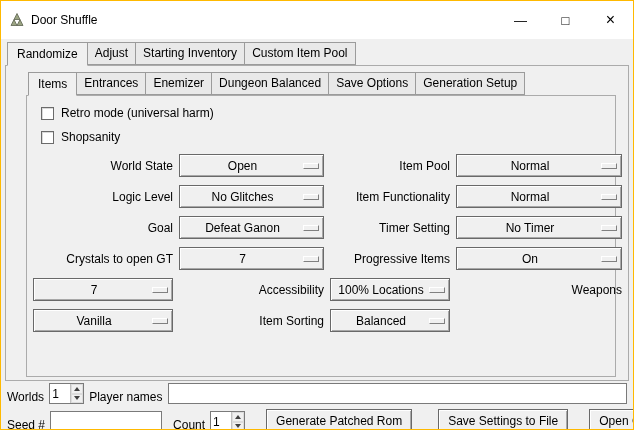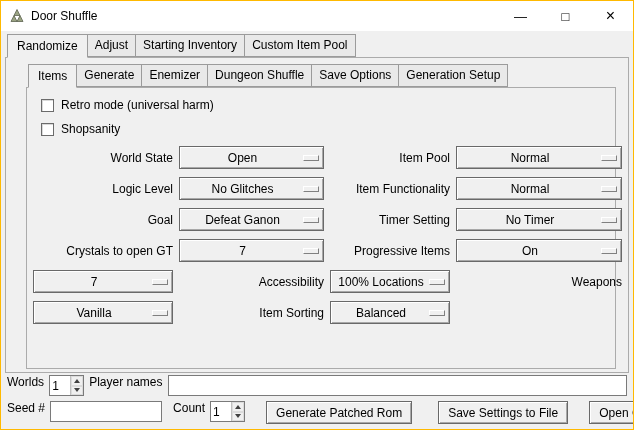--- a/index.html
+++ b/index.html
@@ -16,7 +16,7 @@
 
   
   .titlebar {
-    height: 30px; background: #ffffff;
+    height: 38px; background: #ffffff;
     display: flex; align-items: center;
     padding-left: 8px;
   }

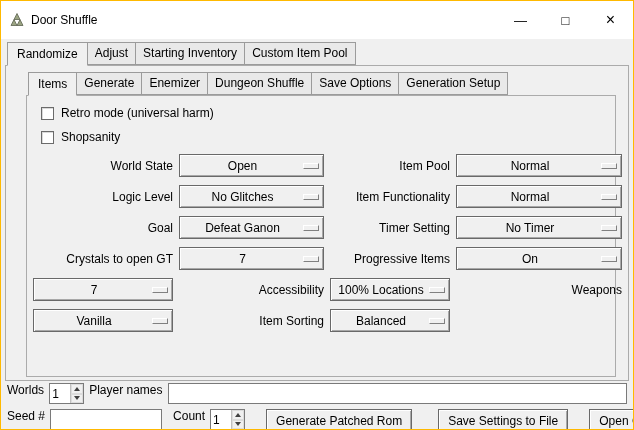--- a/index.html
+++ b/index.html
@@ -178,7 +178,7 @@
 
       <div class="tabs">
         <div class="tab selected">Items</div>
-        <div class="tab">Generate</div>
+        <div class="tab">Entrances</div>
         <div class="tab">Enemizer</div>
         <div class="tab">Dungeon Shuffle</div>
         <div class="tab">Save Options</div>

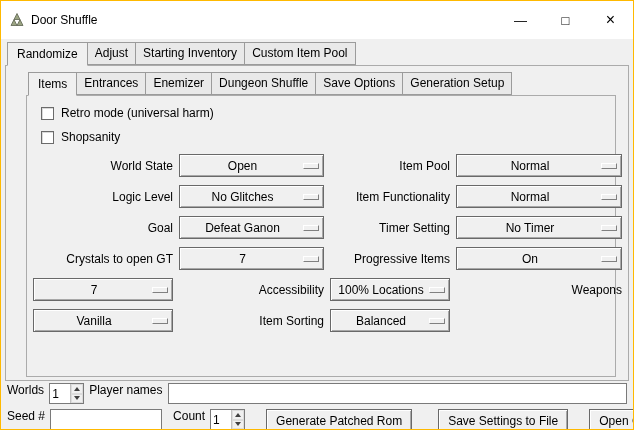--- a/index.html
+++ b/index.html
@@ -180,7 +180,7 @@
         <div class="tab selected">Items</div>
         <div class="tab">Entrances</div>
         <div class="tab">Enemizer</div>
-        <div class="tab">Dungeon Shuffle</div>
+        <div class="tab">Dungeon Balanced</div>
         <div class="tab">Save Options</div>
         <div class="tab">Generation Setup</div>
       </div>

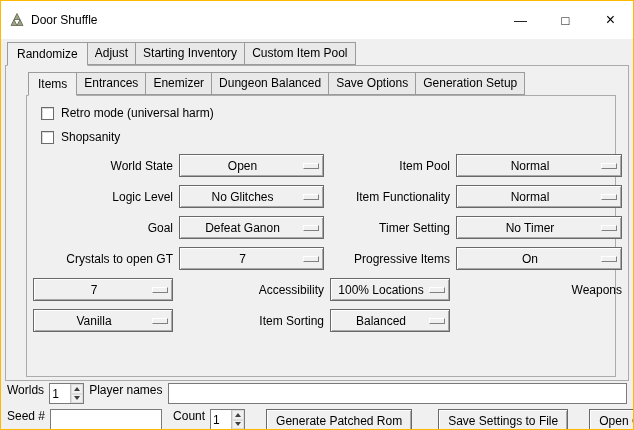--- a/index.html
+++ b/index.html
@@ -104,7 +104,7 @@
 
   
   .bottom { margin-top:auto; display:flex; flex-direction:column; gap:5px; padding: 2px 2px 0 2px; }
-  .brow { display:flex; align-items:flex-start; gap:5px; }
+  .brow { display:flex; align-items:flex-end; gap:5px; }
   .blabel { white-space:nowrap; }
   .entry {
     height: 21px; background:#fff;

